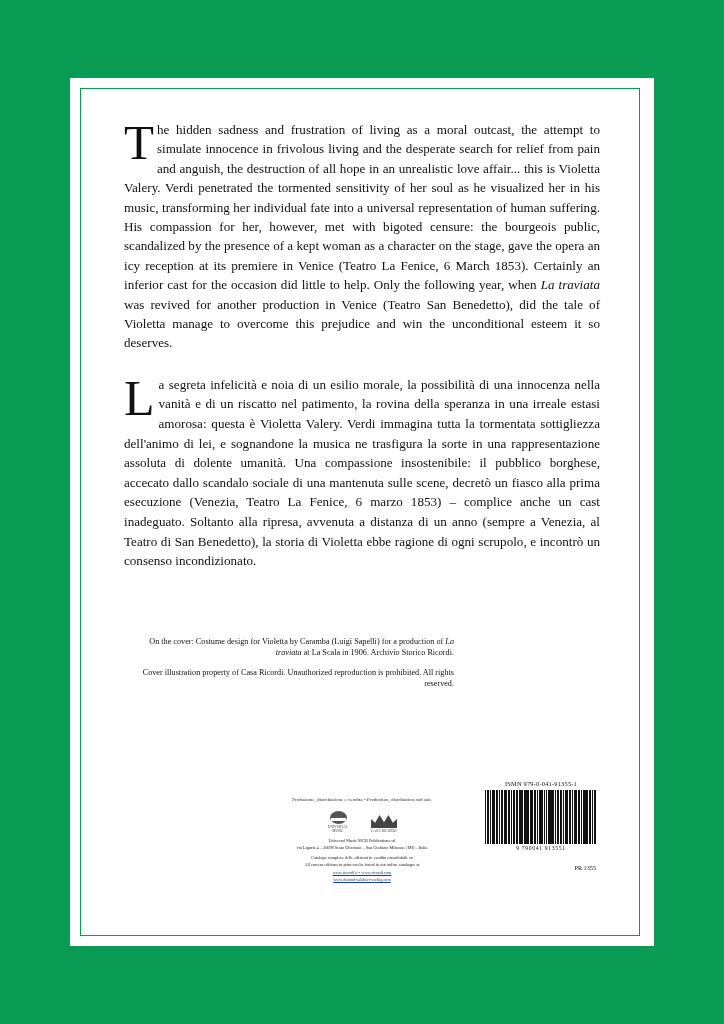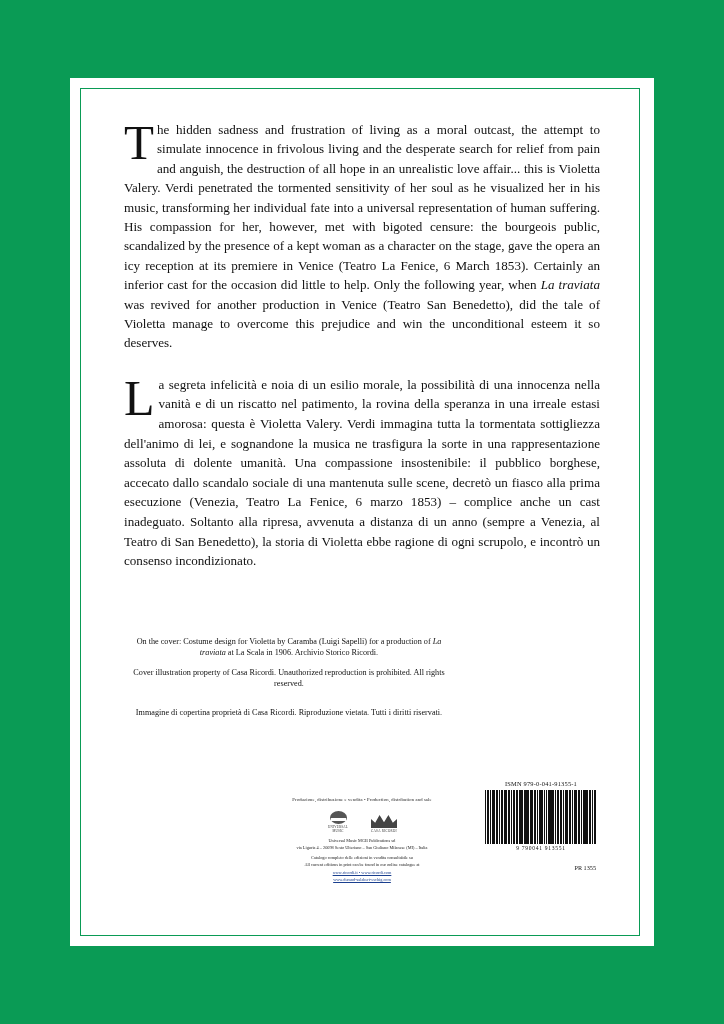--- a/index.html
+++ b/index.html
@@ -94,7 +94,7 @@
     line-height: 11px;
     color: #111;
     margin: 0 0 9px 0;
-    text-align: center;
+    text-align: right;
   }
   .credit-gap {
     margin-bottom: 18px;

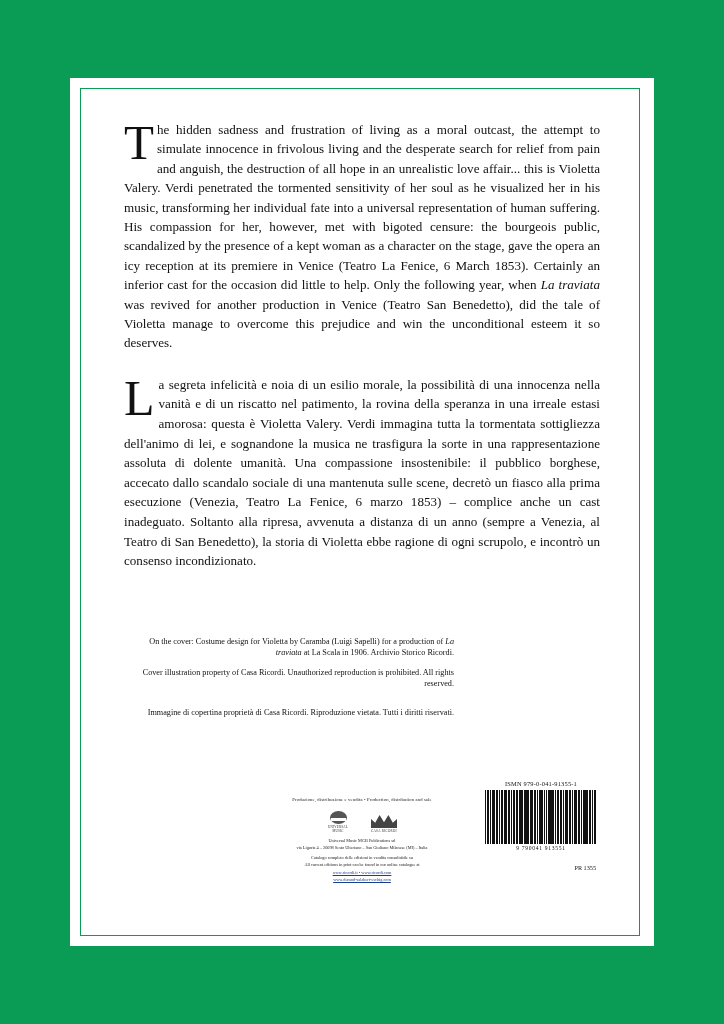--- a/index.html
+++ b/index.html
@@ -97,7 +97,7 @@
     text-align: right;
   }
   .credit-gap {
-    margin-bottom: 18px;
+    margin-bottom: 8px;
   }
 
   

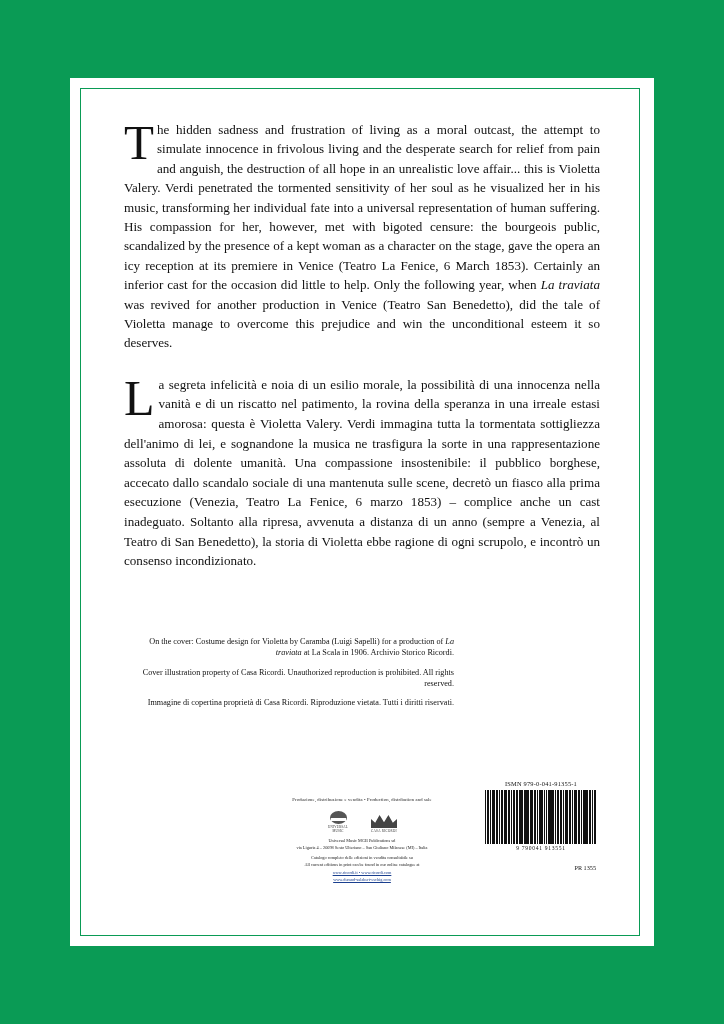--- a/index.html
+++ b/index.html
@@ -246,7 +246,6 @@
     <div class="credits">
       <p class="credit-p"><span>On the cover: Costume design for Violetta by Caramba (Luigi Sapelli) for a production of </span><em>La traviata</em><span> at La Scala in 1906. Archivio Storico Ricordi.</span></p>
       <p class="credit-p credit-gap">Cover illustration property of Casa Ricordi. Unauthorized reproduction is prohibited. All rights reserved.</p>
-      <p class="credit-p">Immagine di copertina proprietà di Casa Ricordi. Riproduzione vietata. Tutti i diritti riservati.</p>
     </div>
 
     <div class="imprint">

